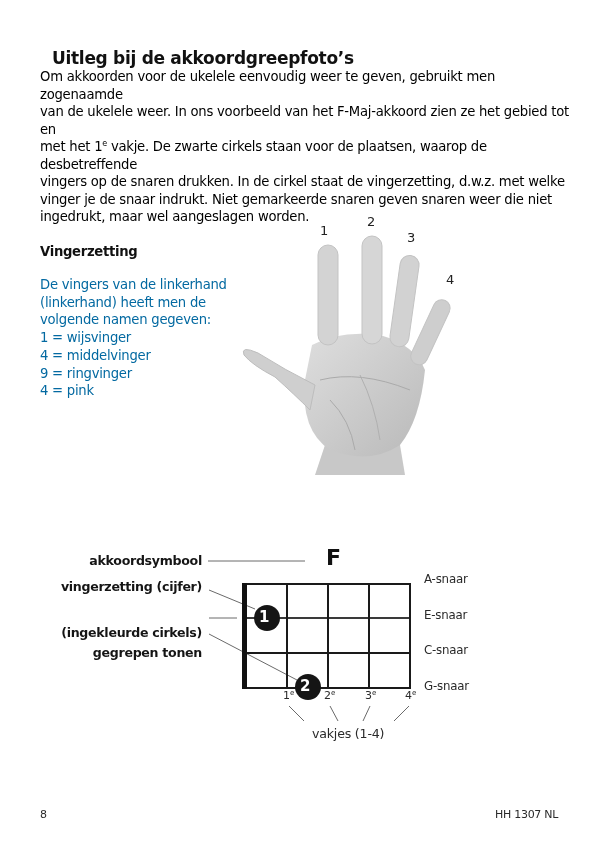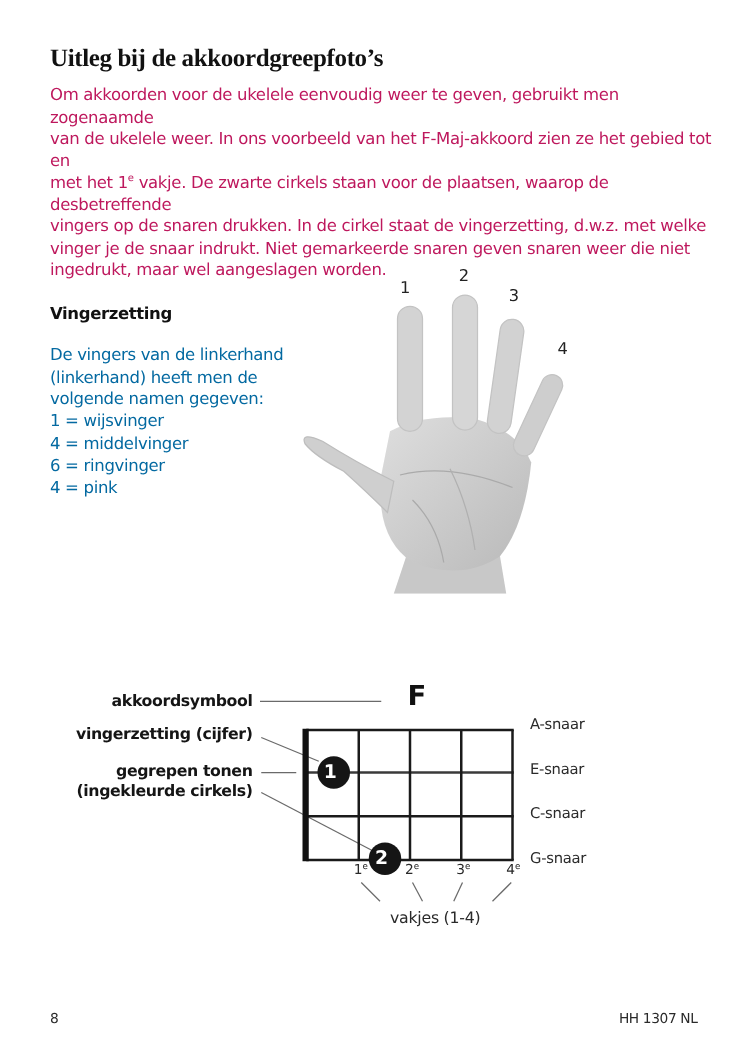--- a/index.html
+++ b/index.html
@@ -19,12 +19,11 @@
       position: absolute;
       left: 40px;
       top: 36px;
-      font-size: 20px;
+      font-size: 17px;
       font-weight: bold;
       letter-spacing: -0.3px;
       color: #111;
-      margin: 0;
-      font-family: Liberation Serif, serif;
+      margin: 12px;
     }
     .intro {
       position: absolute;

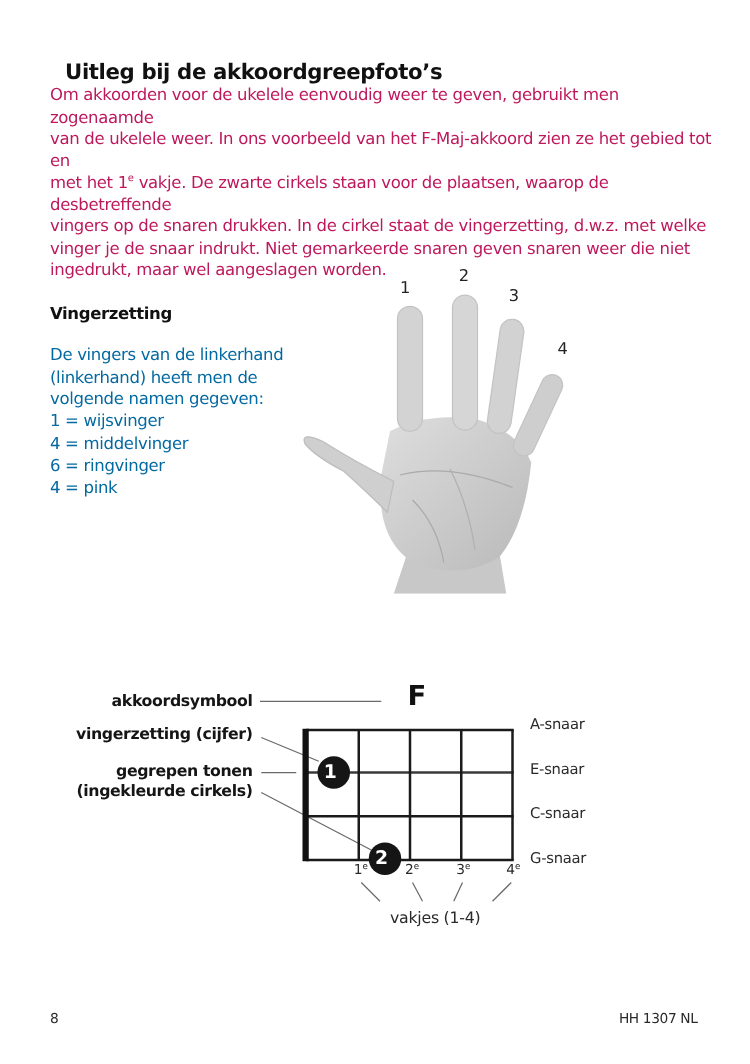--- a/index.html
+++ b/index.html
@@ -33,7 +33,7 @@
       font-size: 13.2px;
       line-height: 17.5px;
       letter-spacing: -0.25px;
-      color: #be185d;
+      color: #000000;
       margin: 0;
     }
     .intro p { margin: 0; }

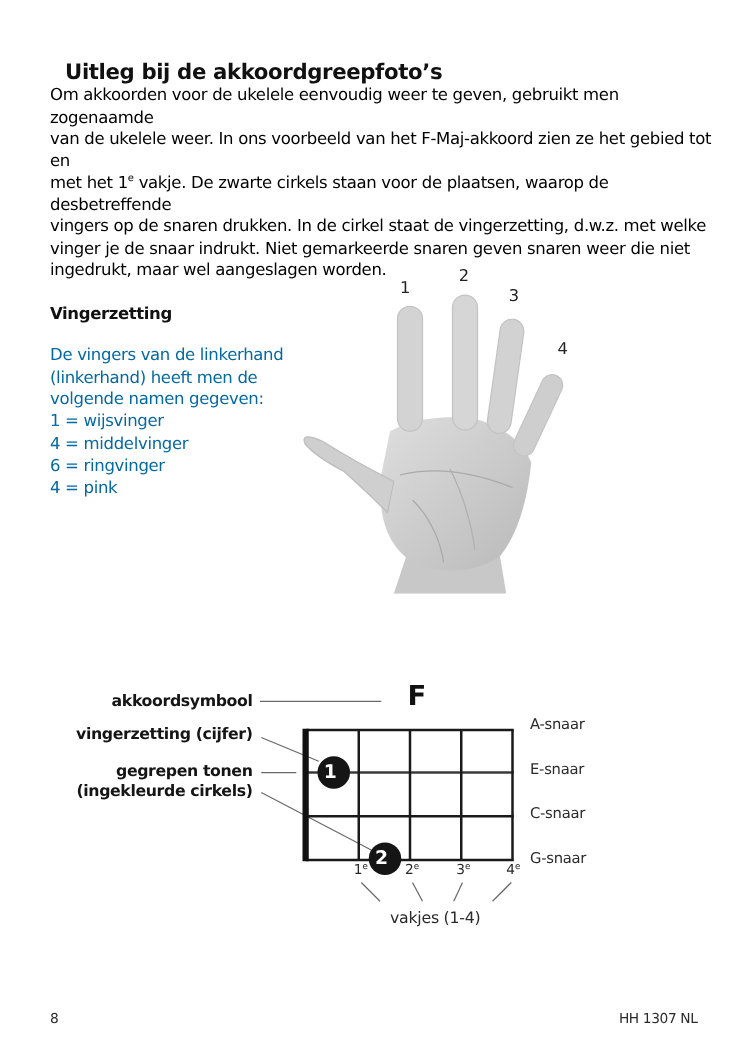--- a/index.html
+++ b/index.html
@@ -159,7 +159,7 @@
   <div>volgende namen gegeven:</div>
   <div>1 = wijsvinger</div>
   <div>4 = middelvinger</div>
-  <div>6 = ringvinger</div>
+  <div>9 = ringvinger</div>
   <div>4 = pink</div>
 </div>
 

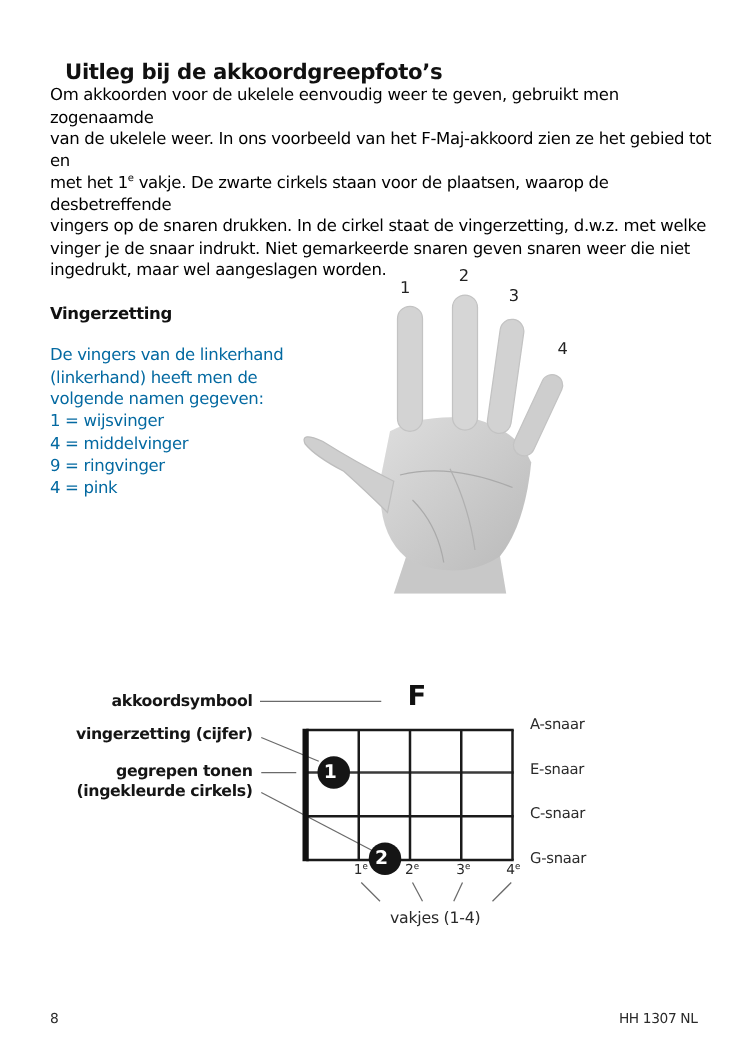--- a/index.html
+++ b/index.html
@@ -232,7 +232,7 @@
 
   <div class="label-right" style="right:398px;top:553px;">akkoordsymbool</div>
   <div class="label-right" style="right:398px;top:579px;">vingerzetting (cijfer)</div>
-  <div class="label-right" style="right:398px;top:609px;">gegrepen tonen</div>
+  <div class="label-right" style="right:398px;top:645px;">gegrepen tonen</div>
   <div class="label-right" style="right:398px;top:625px;">(ingekleurde cirkels)</div>
 
   <div class="string-label" style="top:572px;">A-snaar</div>

